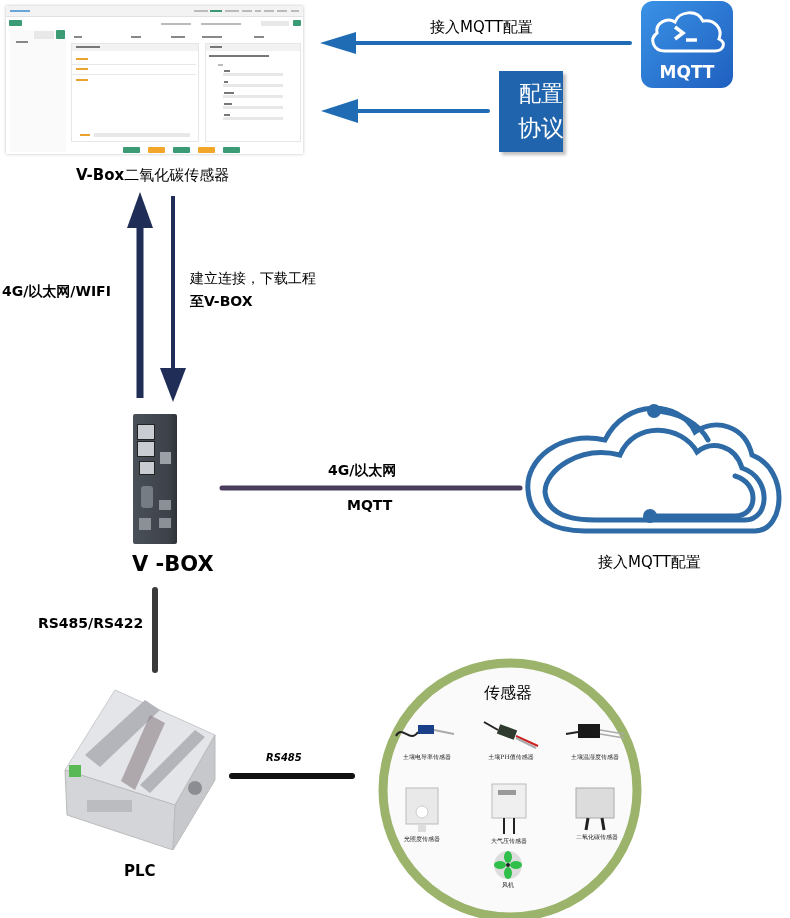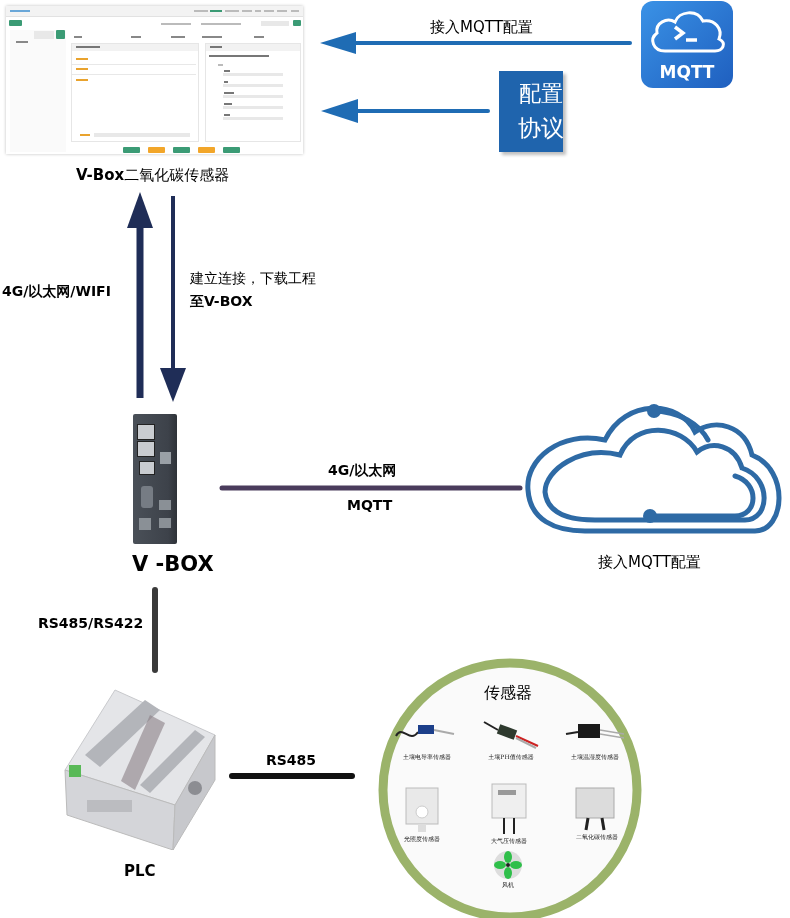--- a/index.html
+++ b/index.html
@@ -179,7 +179,7 @@
 </svg>
 <div class="lbl bold" style="left:124px;top:862px;font-size:15px;">PLC</div>
 
-<div class="lbl bold" style="left:266px;top:752px;font-size:14px;">RS485</div>
+<div class="lbl bold" style="left:266px;top:752px;font-size:10px;font-style:italic;">RS485</div>
 
 <div class="lbl" style="left:484px;top:683px;font-size:16px;">传感器</div>
 

